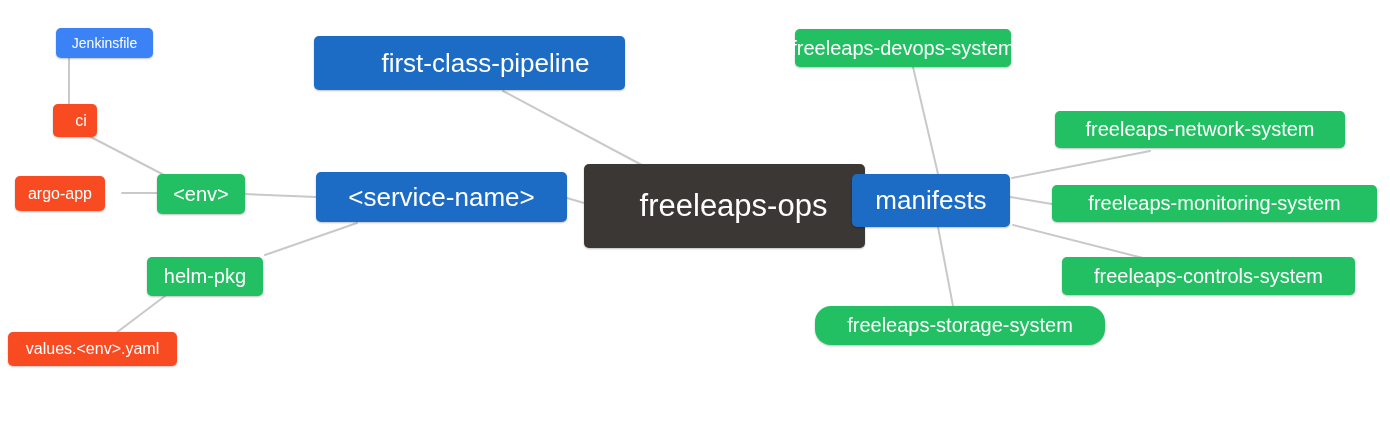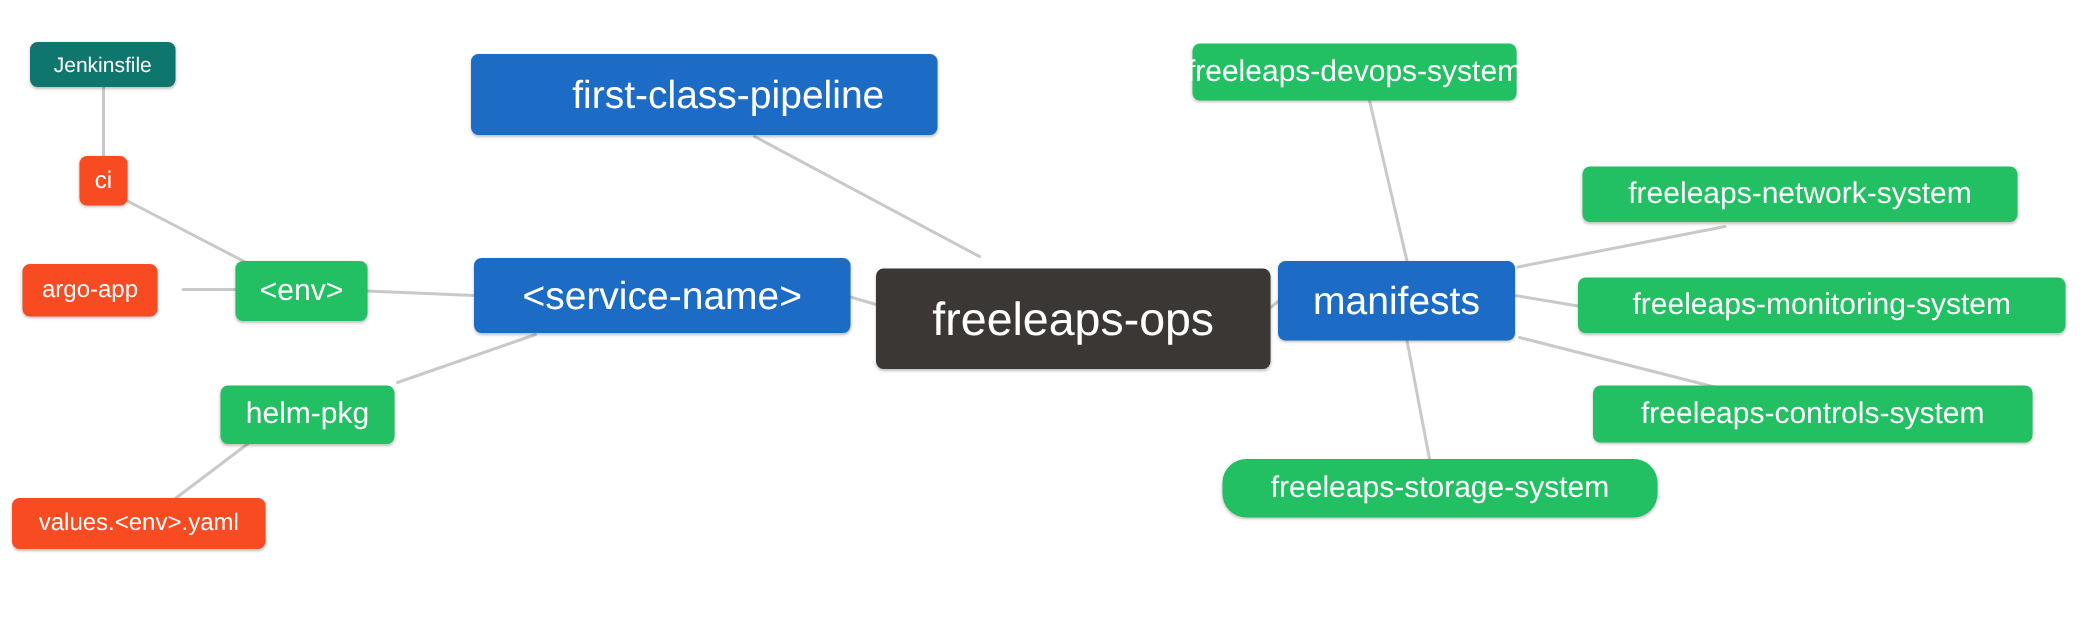--- a/index.html
+++ b/index.html
@@ -58,7 +58,7 @@
     <line x1="938" y1="227" x2="953" y2="306"></line>
   </svg>
 
-  <div id="n-jenkinsfile" class="node f14" style="background: #0f766e;">Jenkinsfile</div>
+  <div id="n-jenkinsfile" class="node f14" style="background: #3b82f6; margin-left: 36px;">Jenkinsfile</div>
 
   <div id="n-ci" class="node f16" style="background: rgb(249, 75, 34);">ci</div>
 

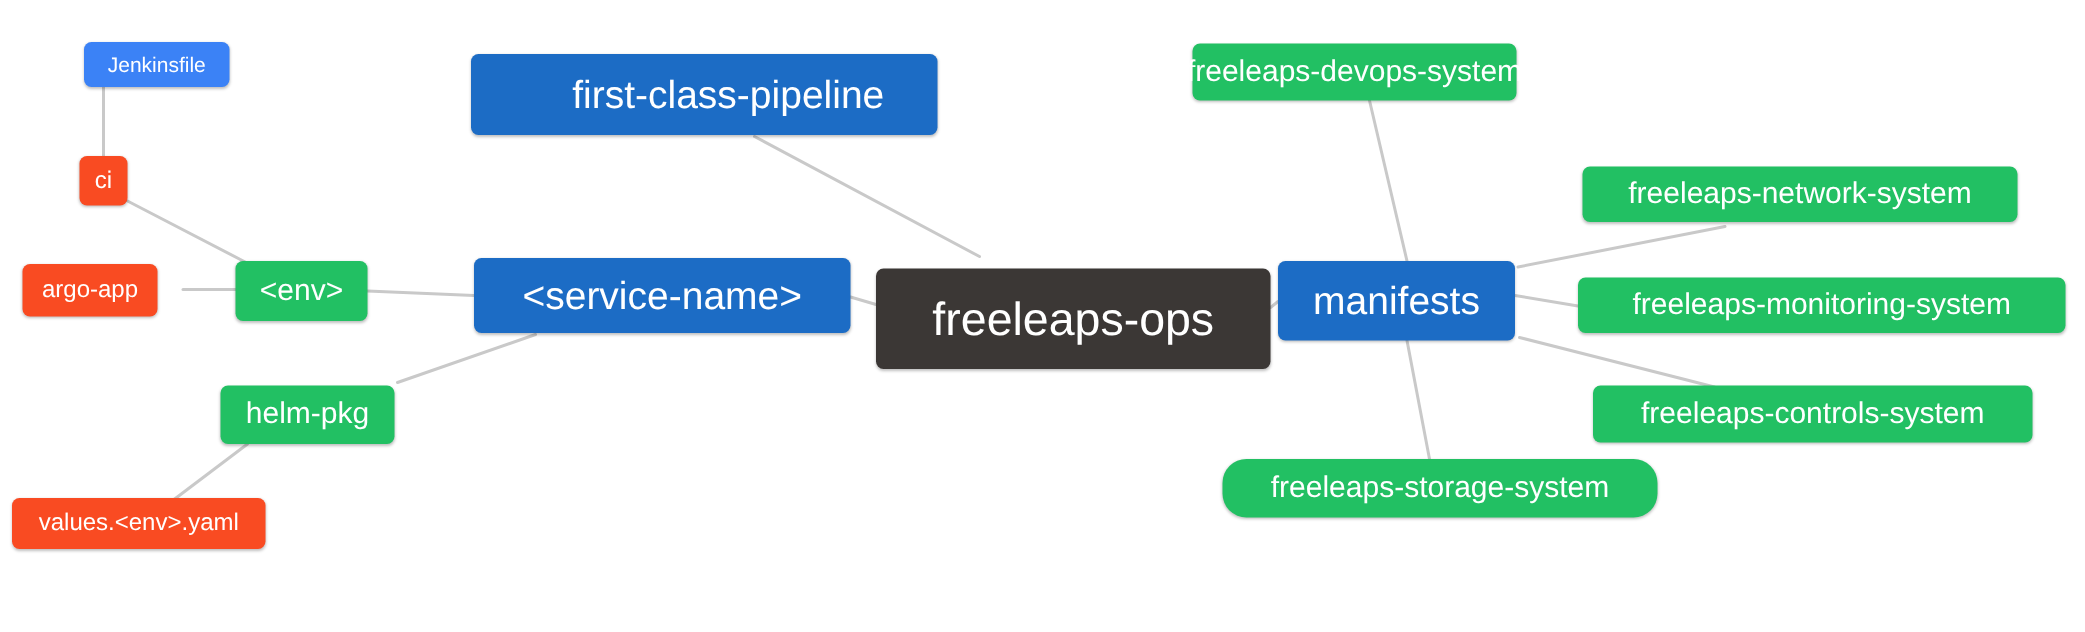--- a/index.html
+++ b/index.html
@@ -60,7 +60,7 @@
 
   <div id="n-jenkinsfile" class="node f14" style="background: #3b82f6; margin-left: 36px;">Jenkinsfile</div>
 
-  <div id="n-ci" class="node f16" style="background: rgb(249, 75, 34);">ci</div>
+  <div id="n-ci" class="node f16" style="background: rgb(249, 75, 34); padding-left: 12px;">ci</div>
 
   <div id="n-argo-app" class="node f16" style="background: rgb(249, 75, 34);">argo-app</div>
 

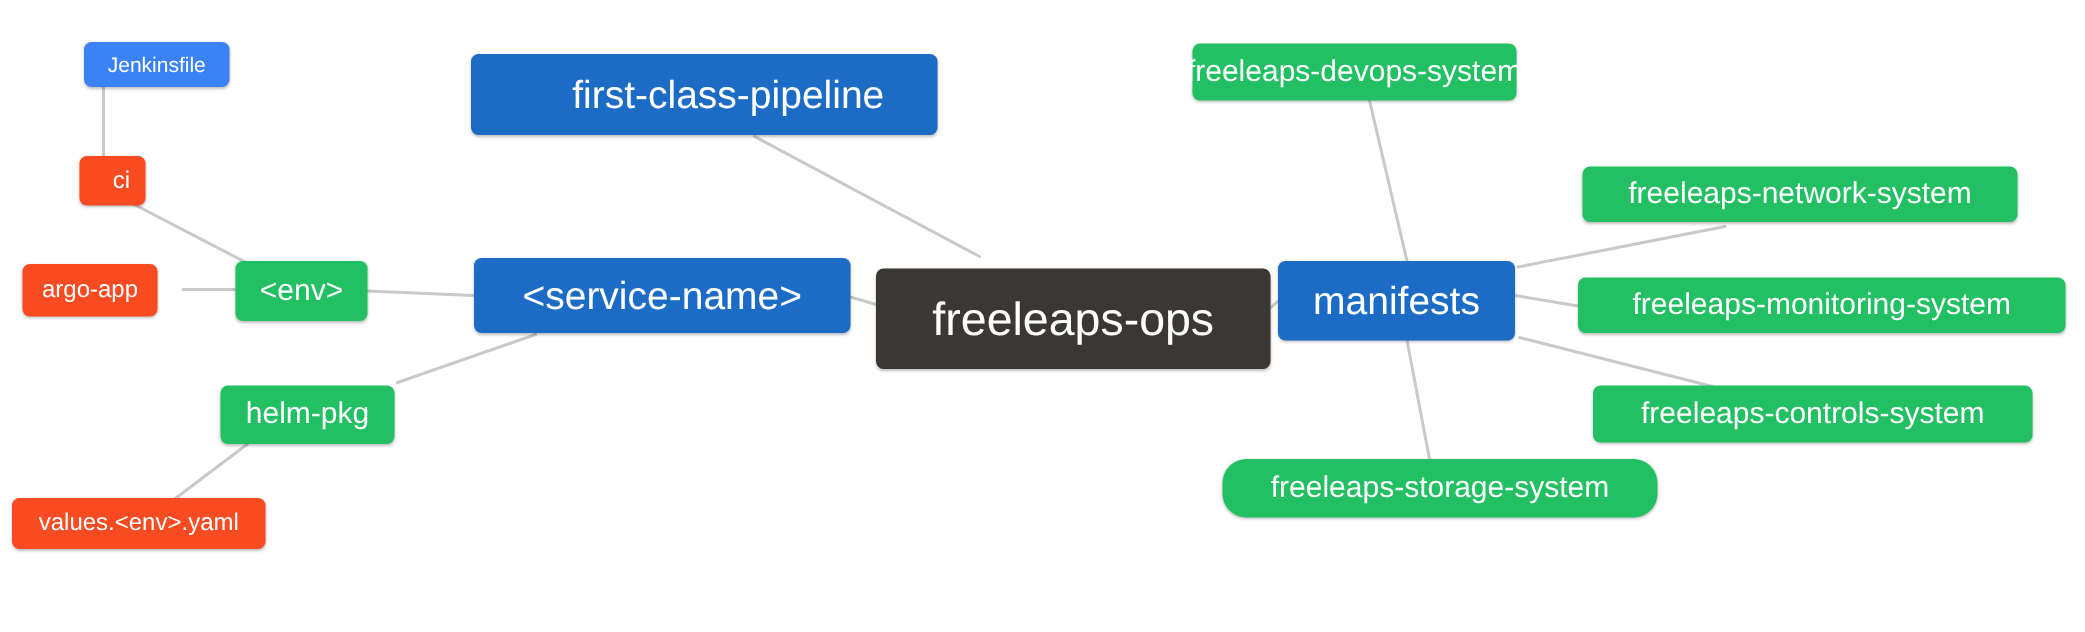--- a/index.html
+++ b/index.html
@@ -28,7 +28,7 @@
   #n-values{left:8px;top:332px;width:169px;height:34px;}
   #n-fcp{left:314px;top:36px;width:279px;height:54px;padding-left:32px;}
   #n-svc{left:316px;top:172px;width:251px;height:50px;}
-  #n-root{left:584px;top:179px;width:263px;height:67px;}
+  #n-root{left:584px;top:164px;width:263px;height:84px;padding-left:18px;}
   #n-manifests{left:852px;top:174px;width:158px;height:53px;}
   #n-devops{left:795px;top:29px;width:216px;height:38px;}
   #n-network{left:1055px;top:111px;width:290px;height:37px;}

